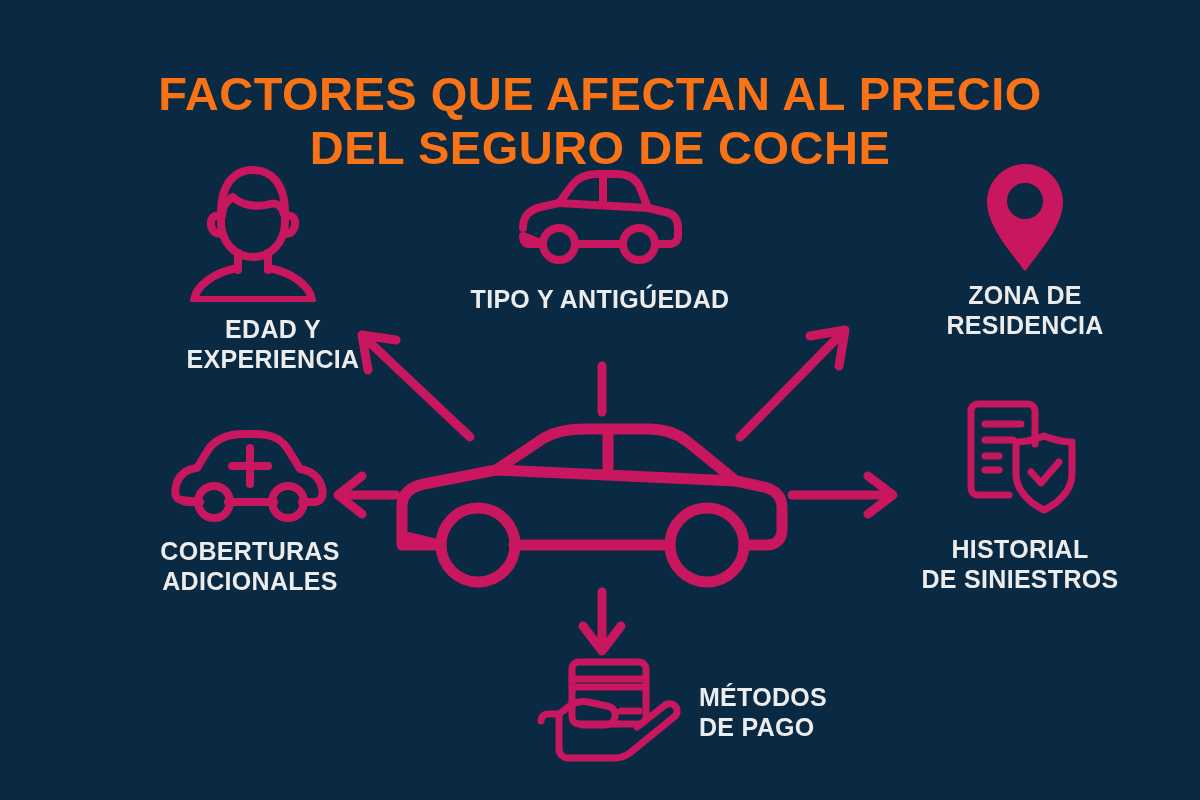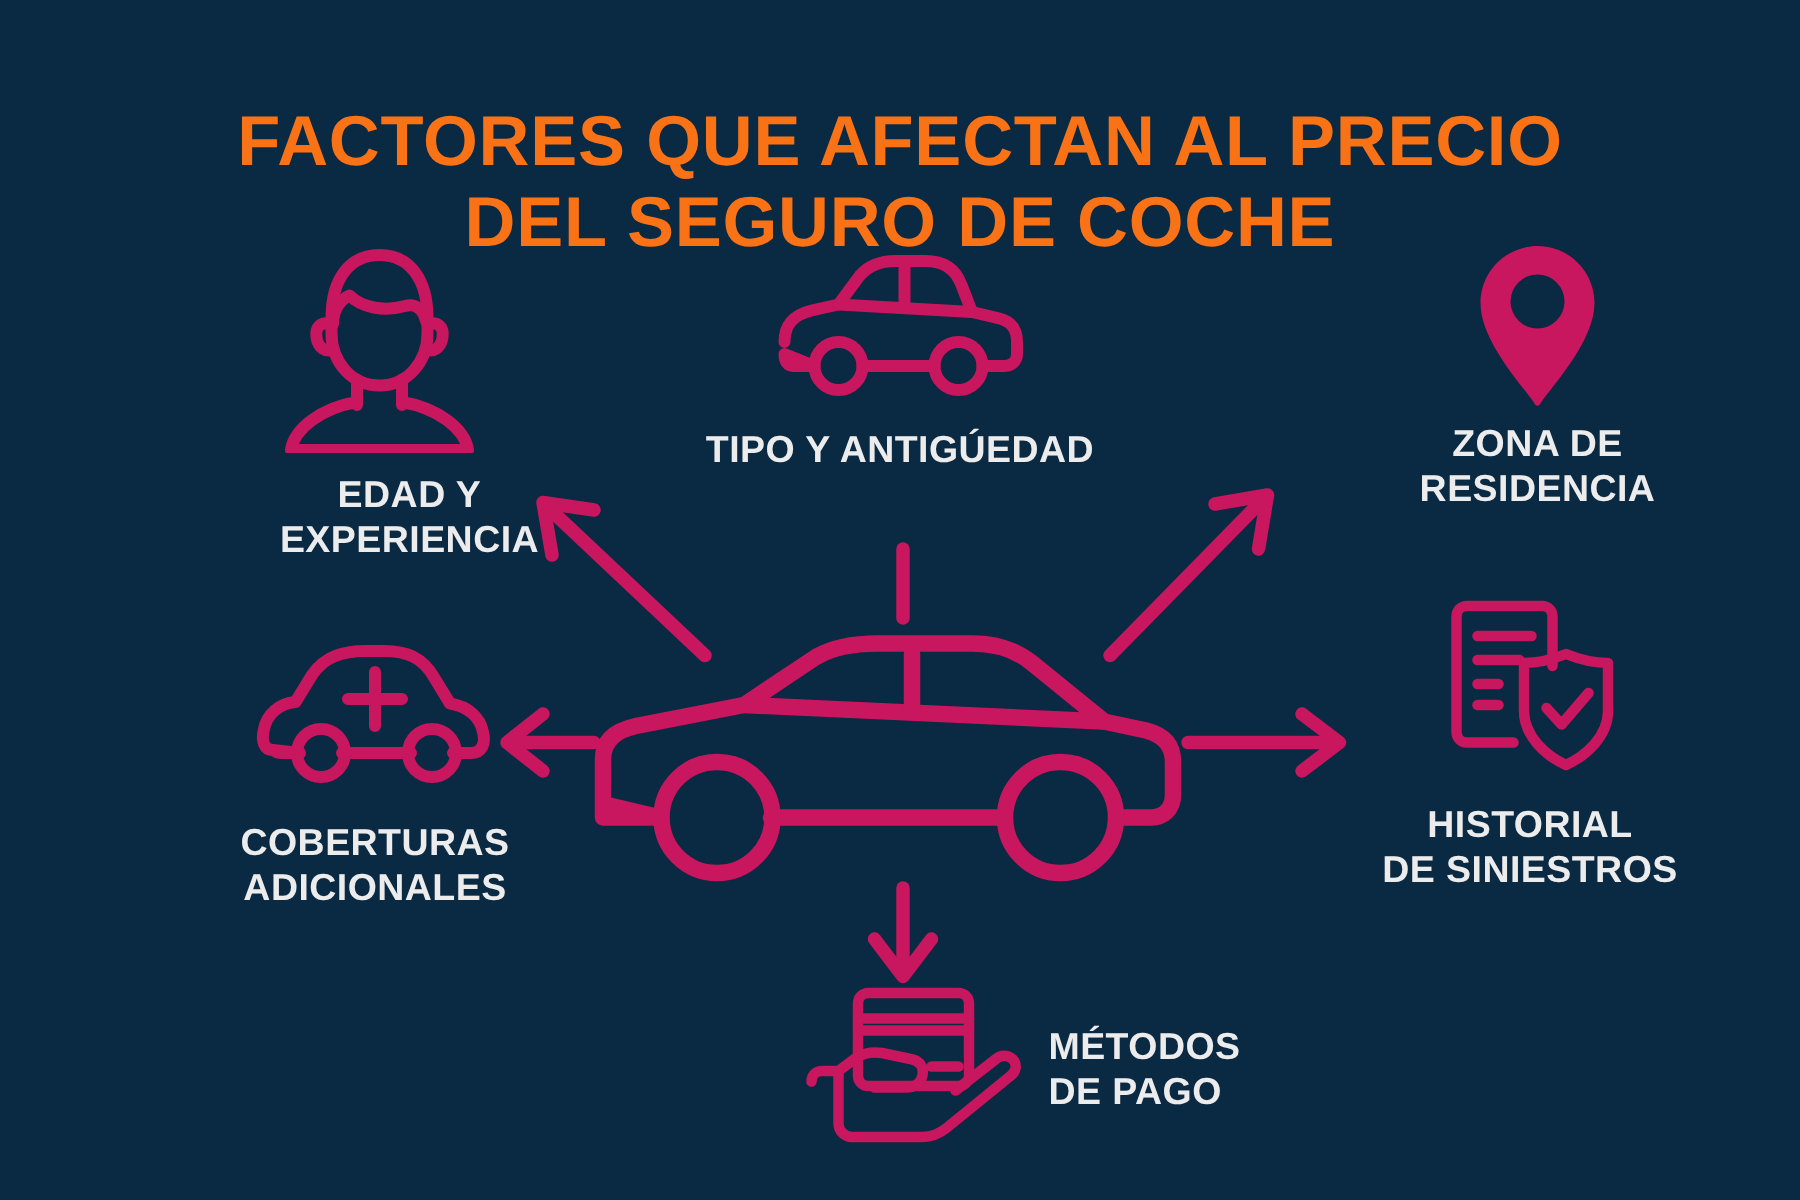--- a/index.html
+++ b/index.html
@@ -65,7 +65,7 @@
   #node-zona .label   { margin-top: 0; }
 
   #node-coberturas        { left: 100px; top: 428px; width: 300px; }
-  #node-coberturas .label { margin-top: 10px; }
+  #node-coberturas .label { }
 
   #node-historial         { left: 870px; top: 396px; width: 300px; }
   #node-historial .label  { margin-top: 12px; }

